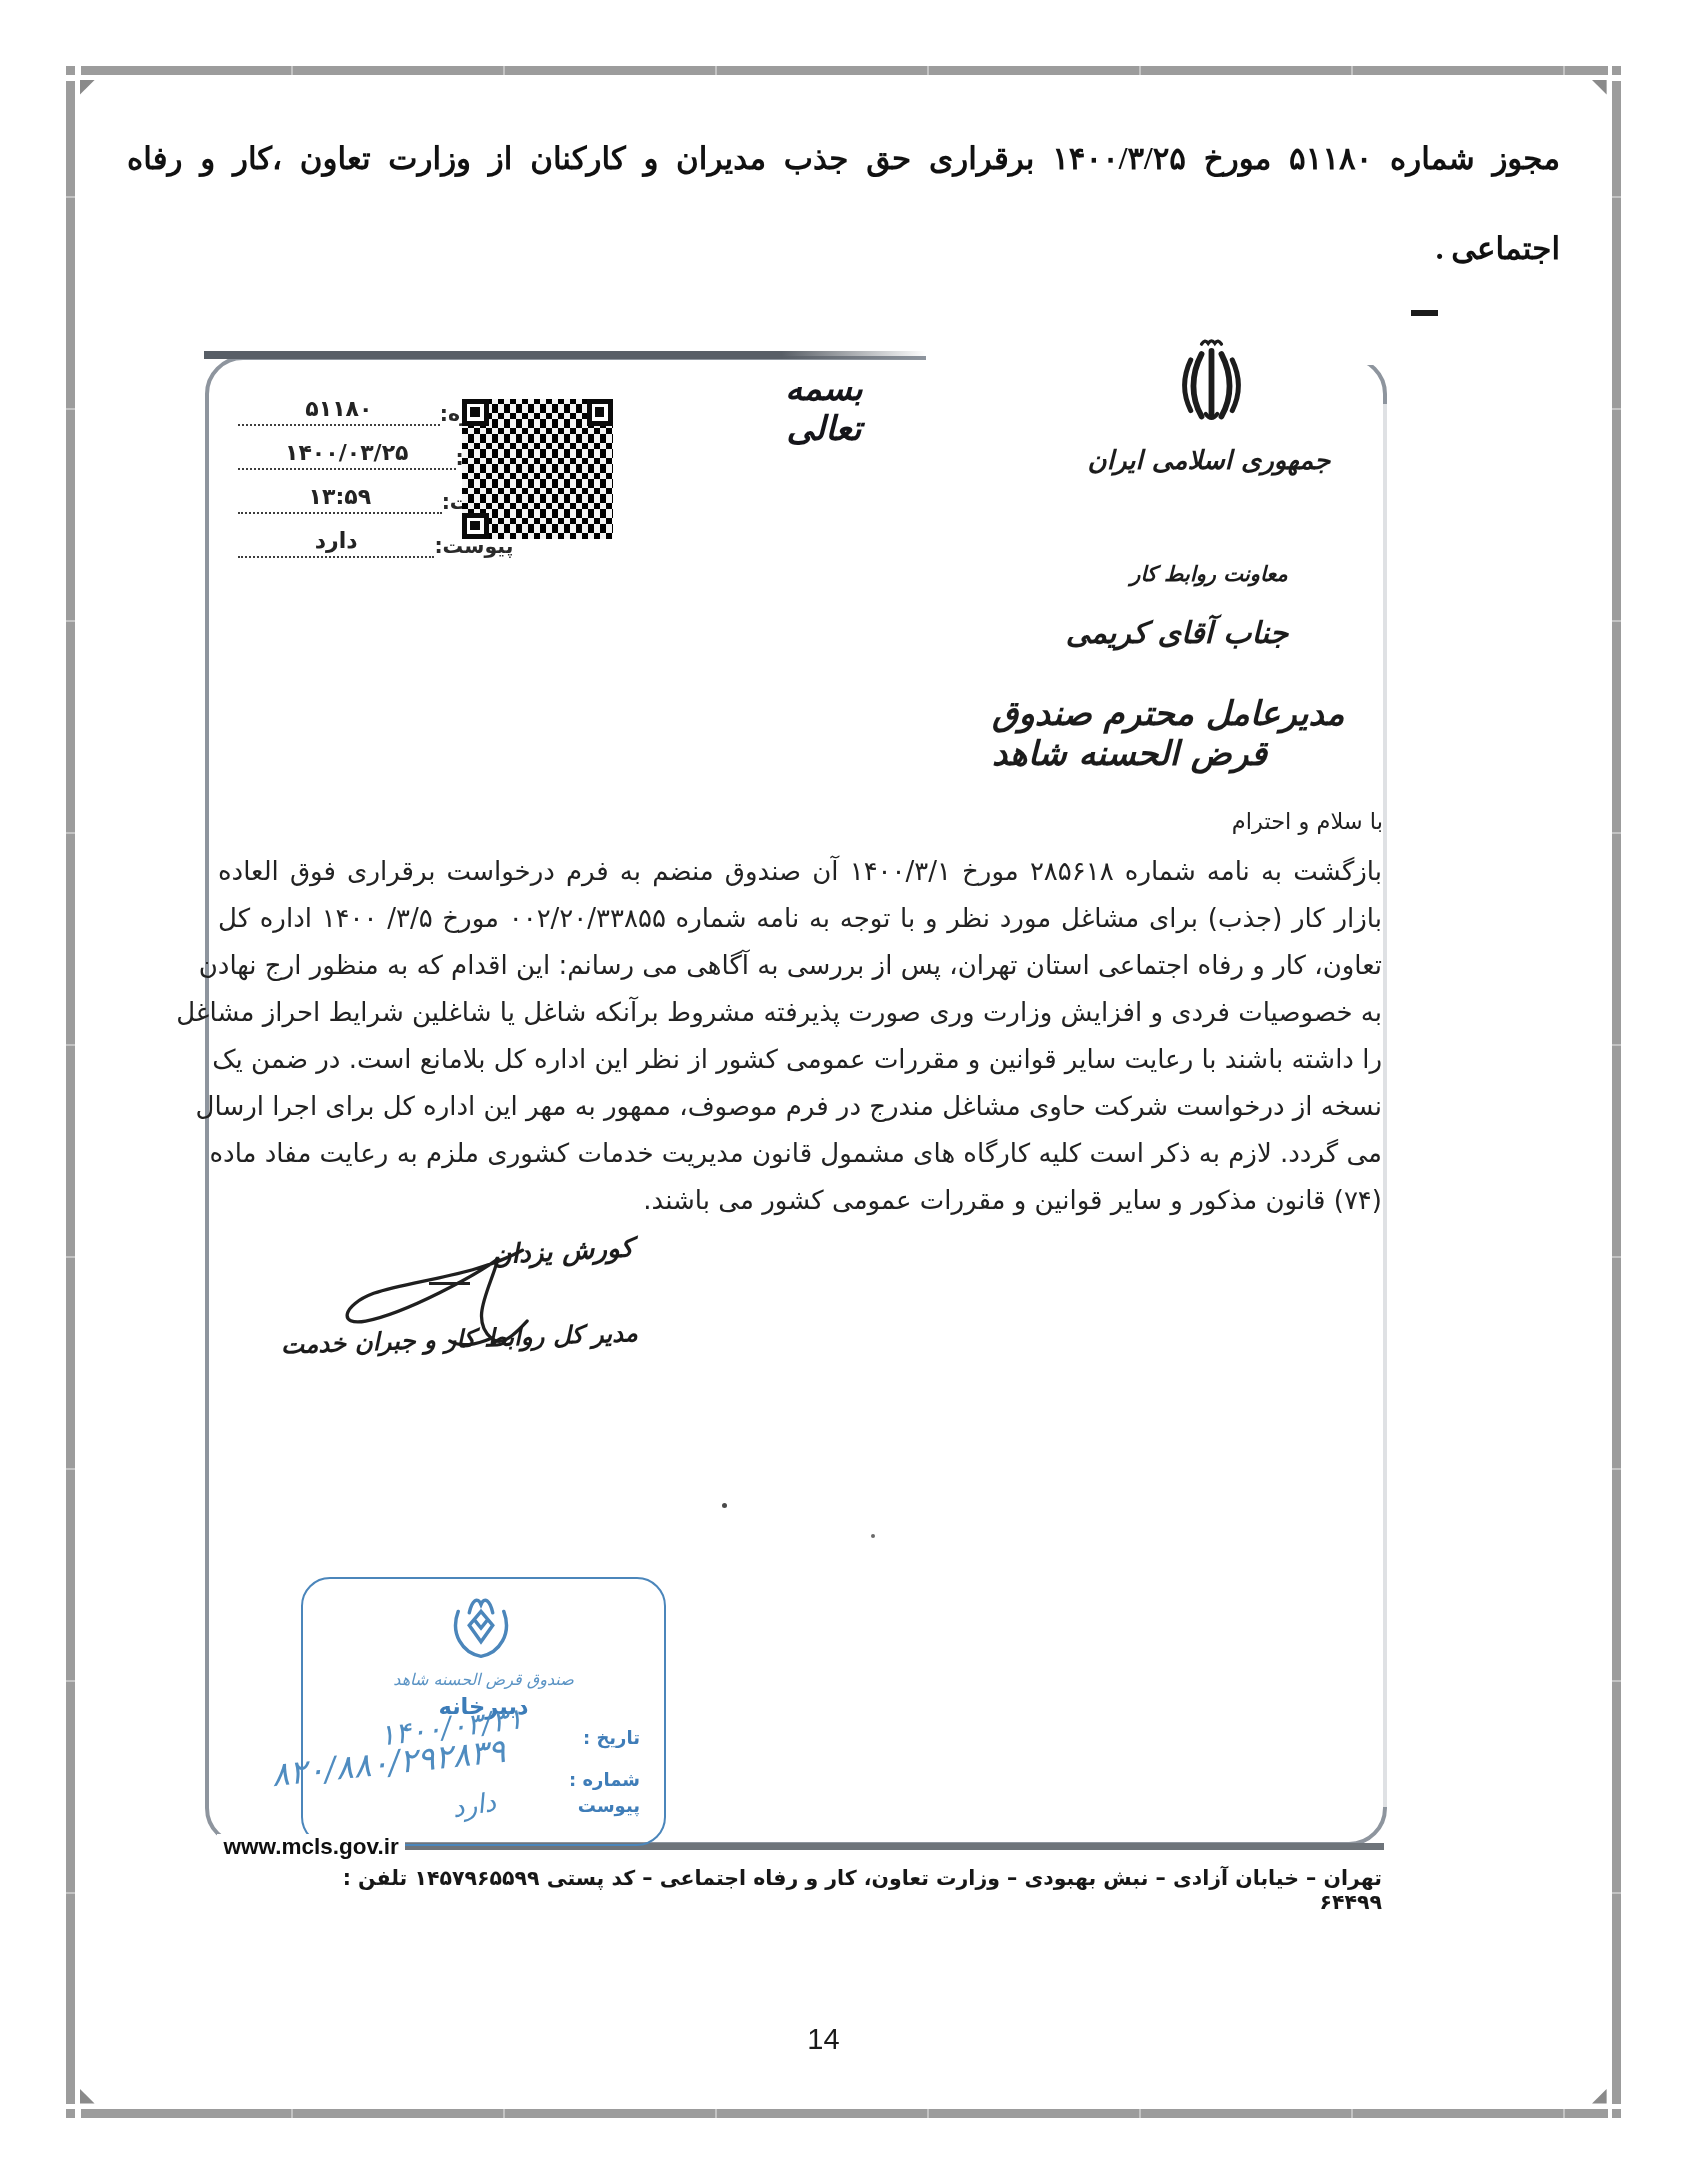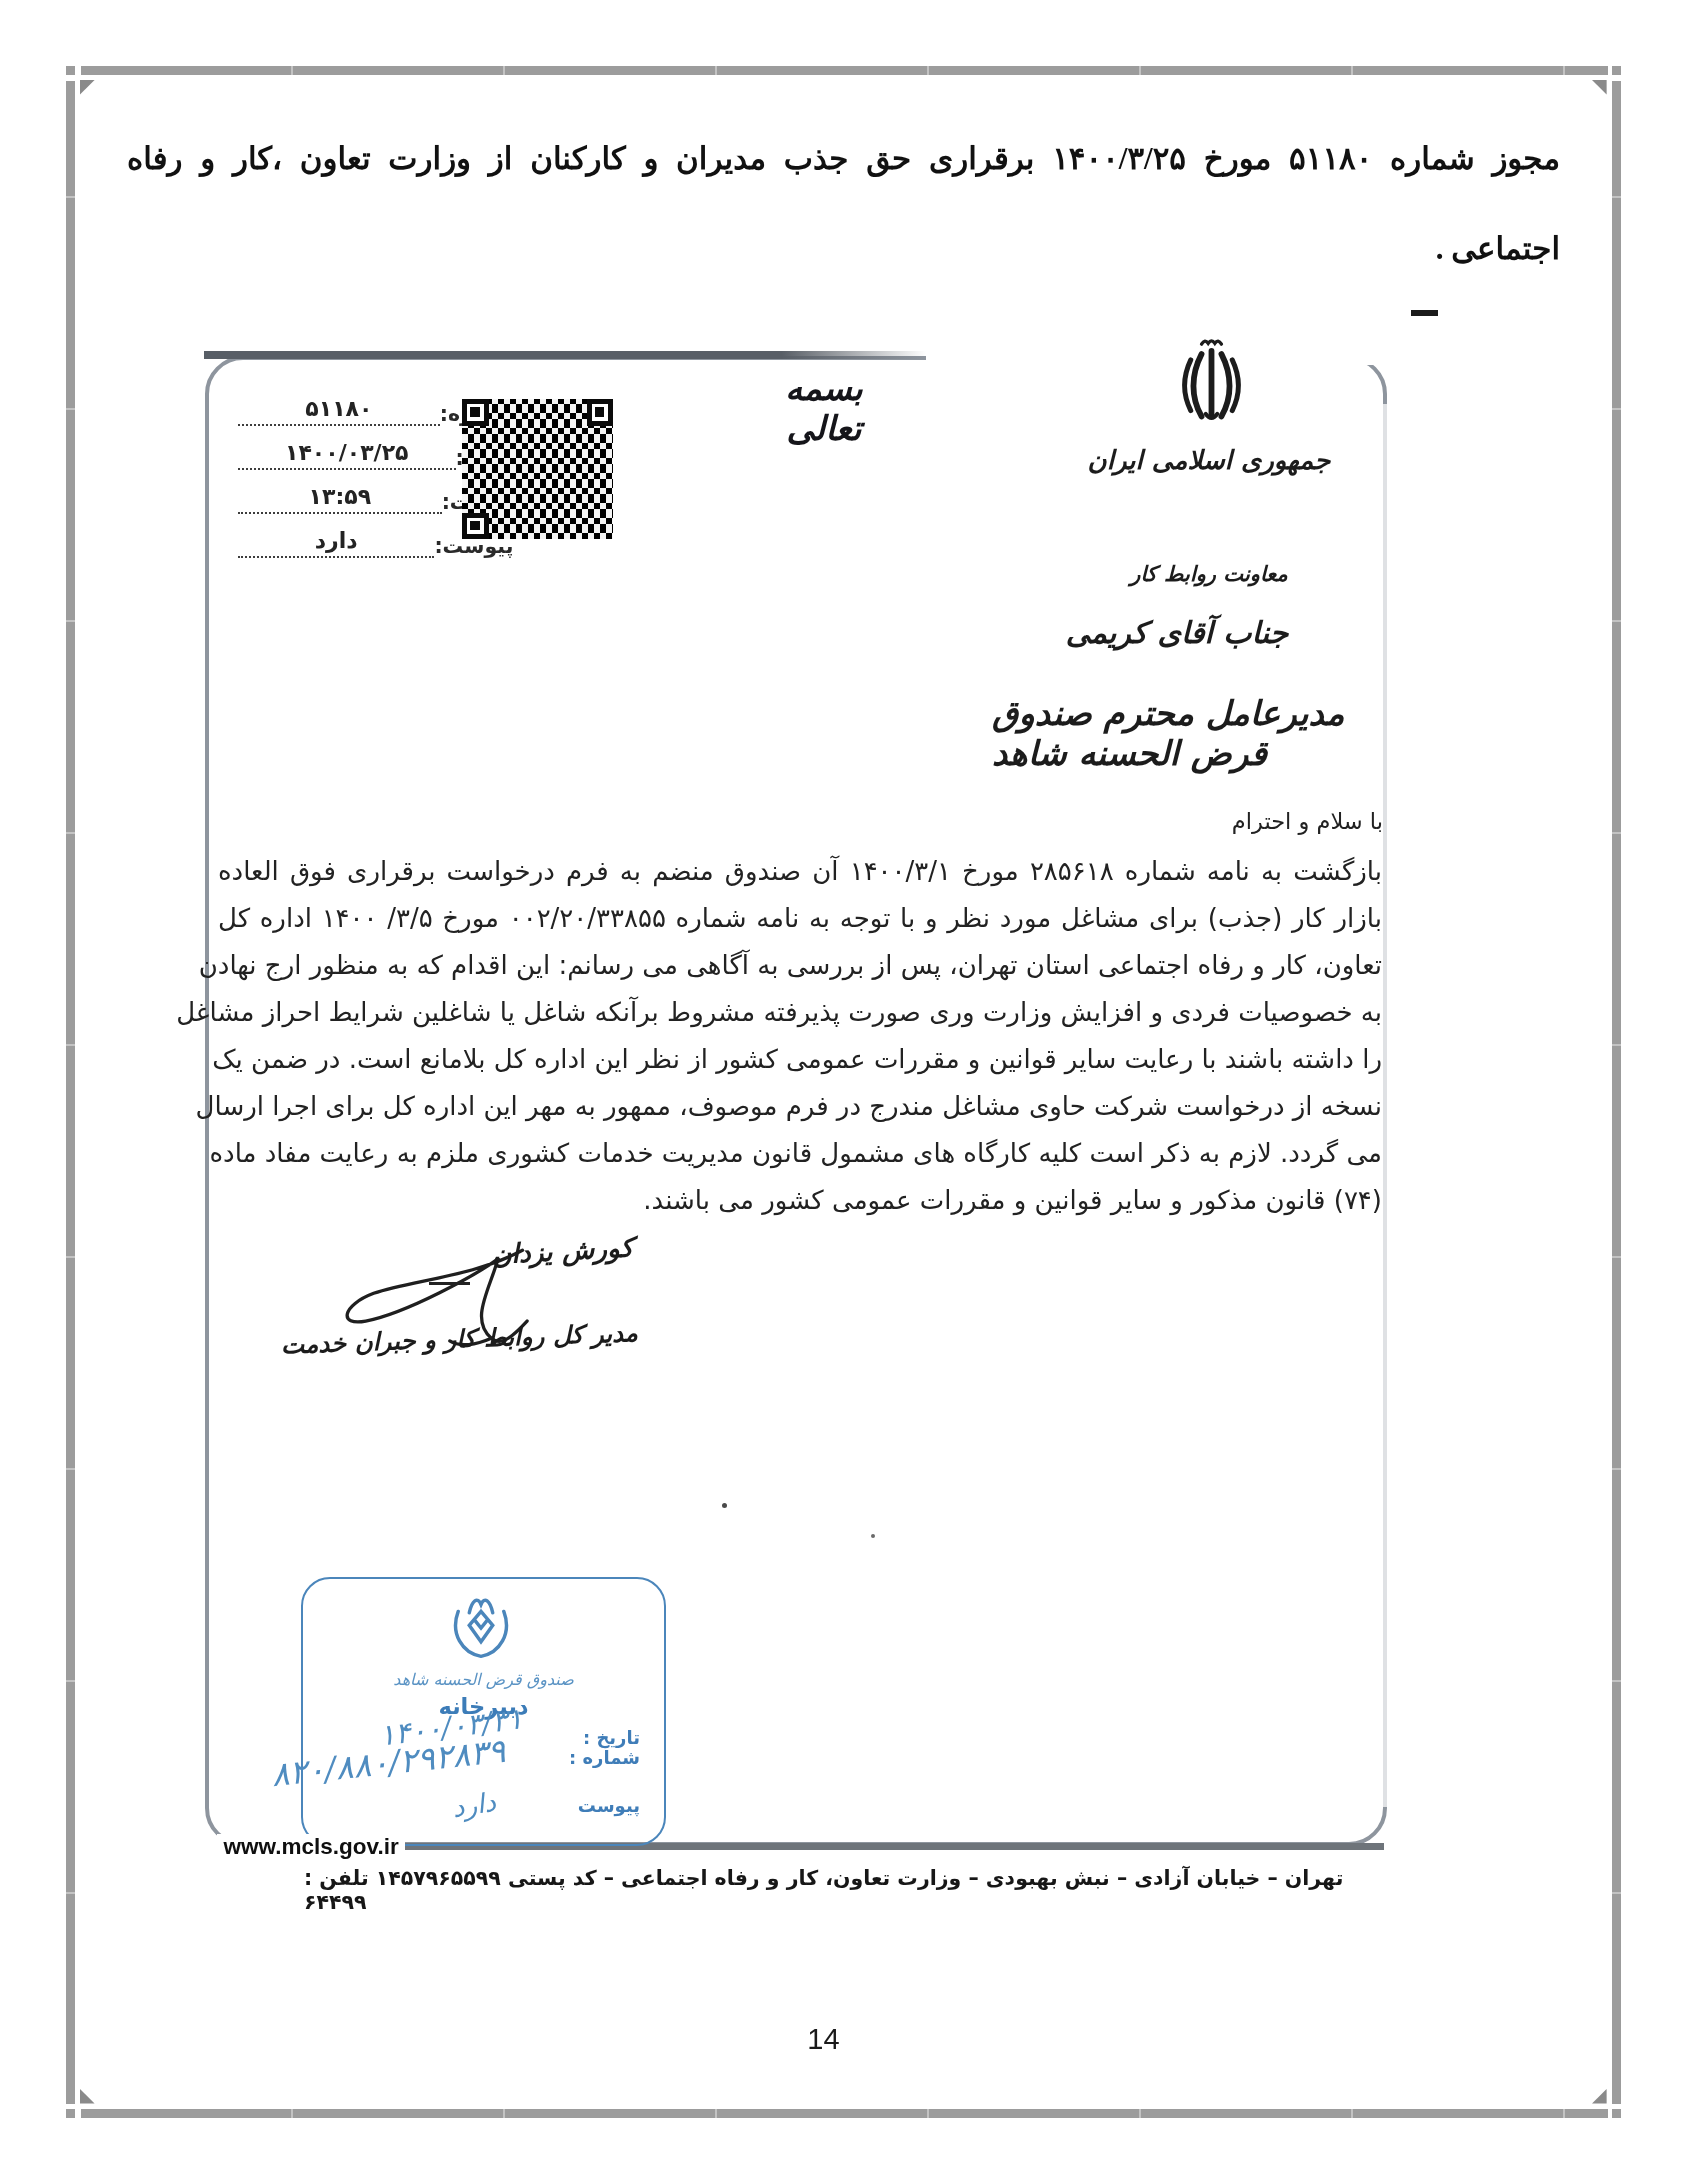--- a/index.html
+++ b/index.html
@@ -212,7 +212,7 @@
     <div class="org hand">صندوق قرض الحسنه شاهد</div>
     <div class="office">دبیرخانه</div>
     <div class="row-label" style="top:148px;">تاریخ :</div>
-    <div class="row-label" style="top:168px;text-align:right;">شماره :</div>
+    <div class="row-label" style="top:190px;text-align:right;">شماره :</div>
     <div class="row-label" style="top:216px;">پیوست</div>
     <div class="hand hand-date">۱۴۰۰/۰۳/۳۱</div>
     <div class="hand hand-num">۸۲۰/۸۸۰/۲۹۲۸۳۹</div>

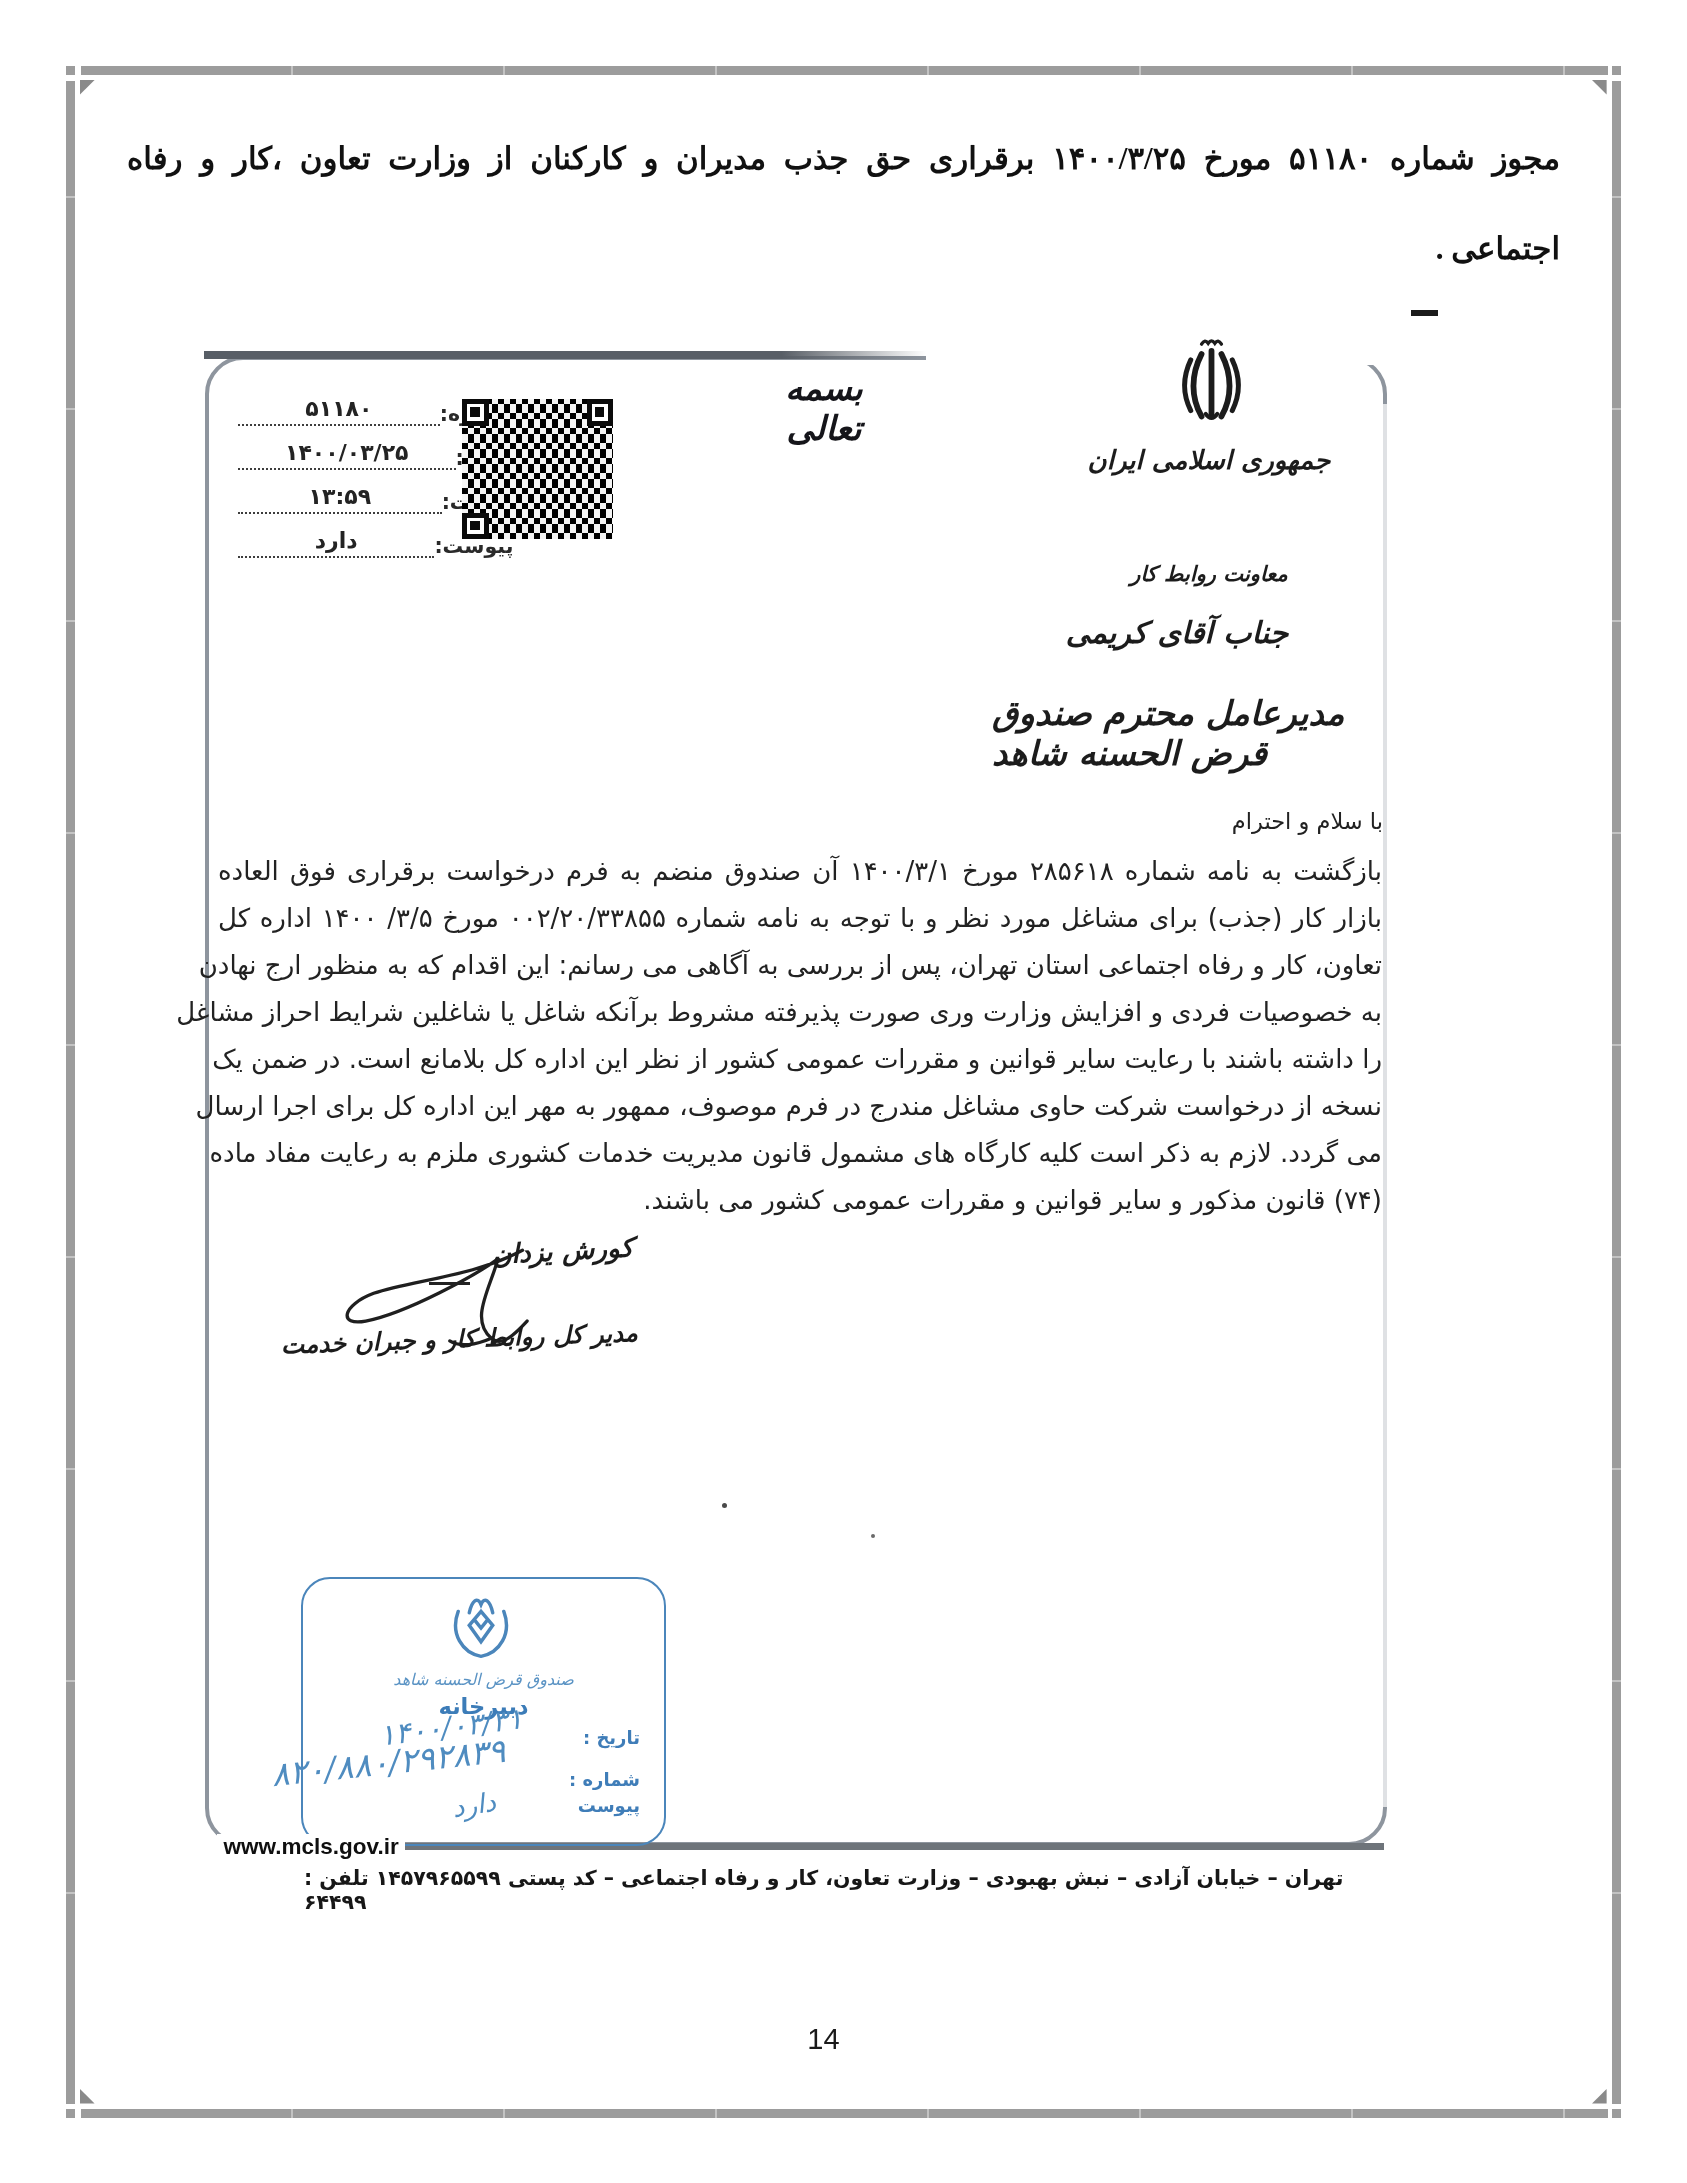--- a/index.html
+++ b/index.html
@@ -89,7 +89,7 @@
   
   .www{left:217px;top:1834px;background:#ffffff;padding:0 6.6px;font-size:22.5px;font-weight:bold;
        font-family:"Liberation Sans","DejaVu Sans",sans-serif;color:#0f0f0f;z-index:5;}
-  .address{left:304px;top:1866px;width:1078px;direction:rtl;text-align:left;font-size:20.5px;font-weight:bold;color:#171717;}
+  .address{left:304px;top:1866px;width:1078px;direction:rtl;text-align:right;font-size:20.5px;font-weight:bold;color:#171717;}
   .pagenum{left:0;top:2023px;width:1647px;text-align:center;font-size:29px;color:#1a1a1a;
            font-family:"Liberation Sans","DejaVu Sans",sans-serif;}
 </style>

